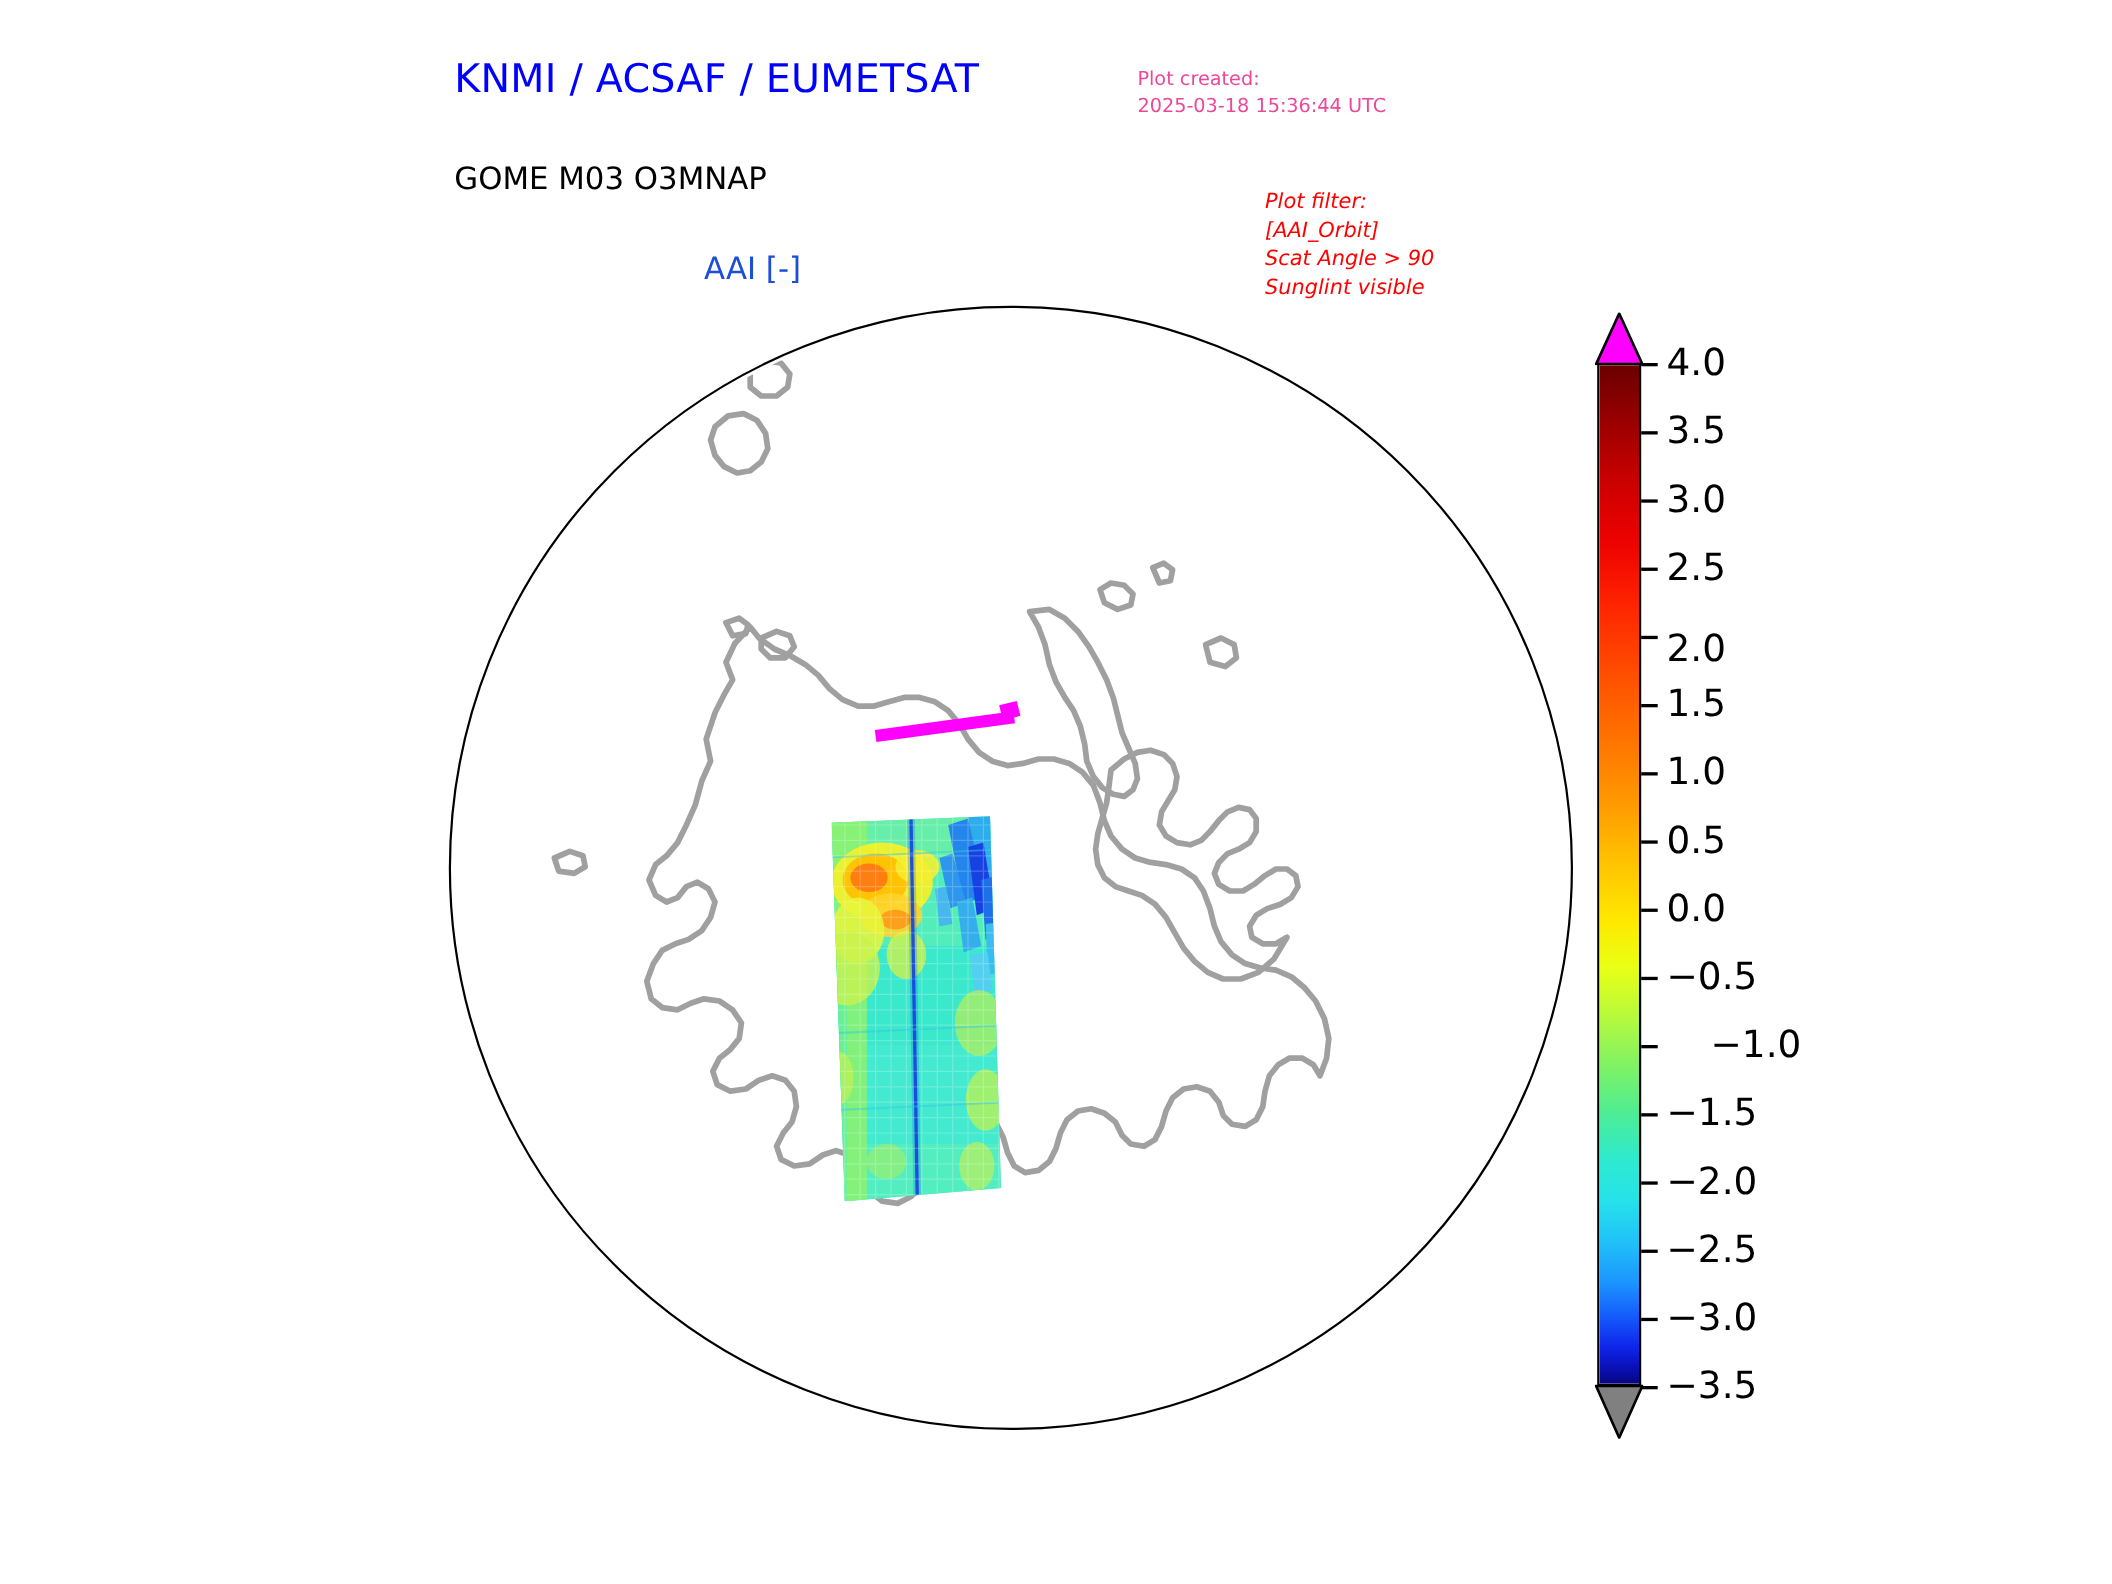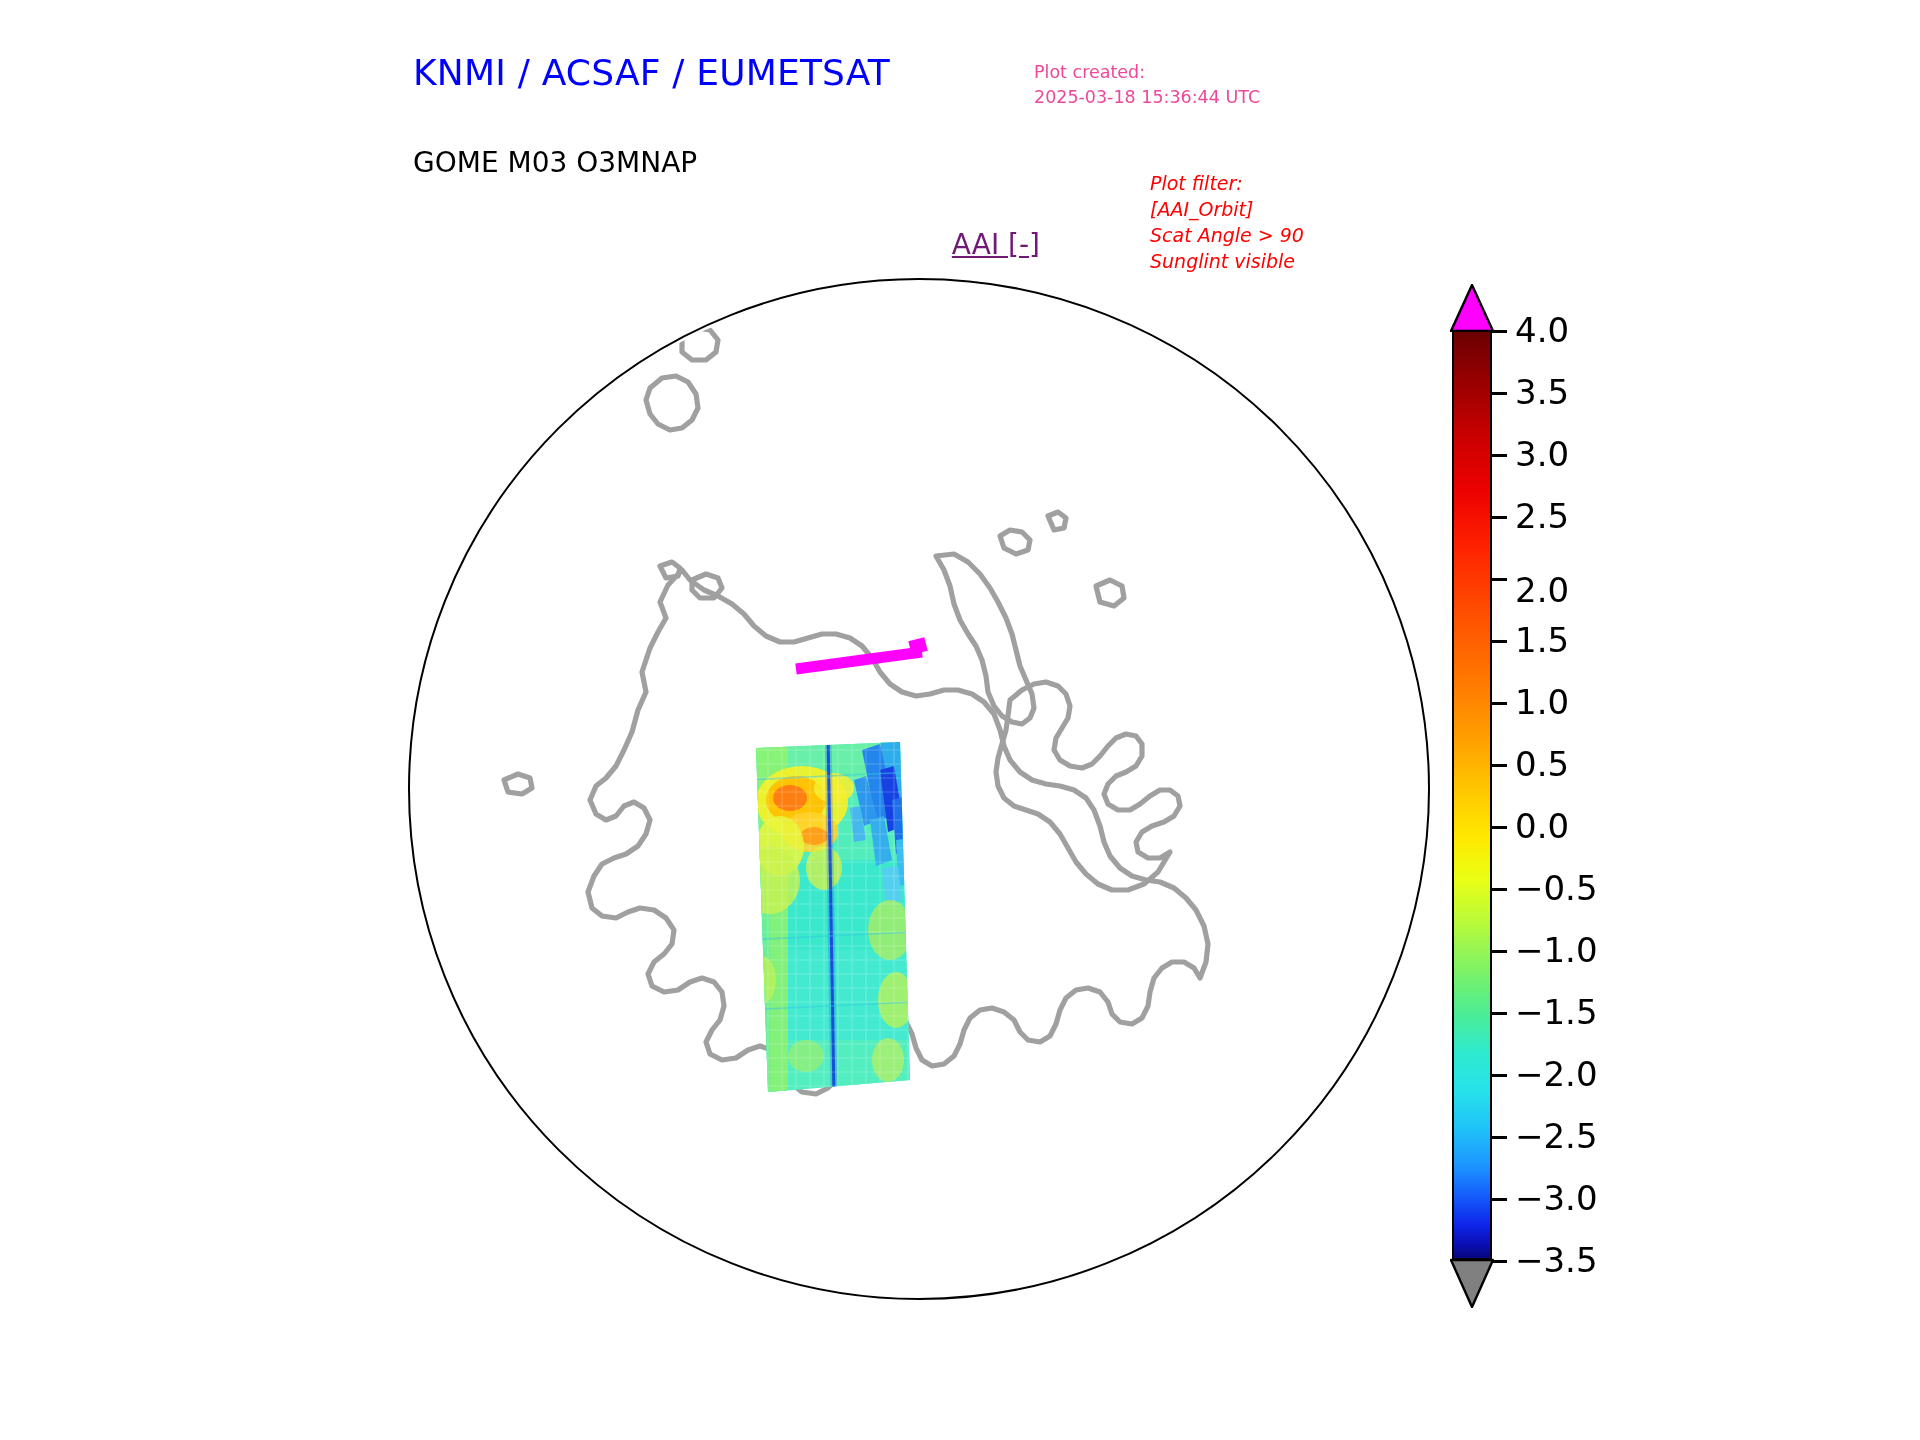--- a/index.html
+++ b/index.html
@@ -29,7 +29,7 @@
   }
   .subtitle{
     position:absolute;left:640px;top:228px;width:400px;
-    text-align:right;font-size:28px;color:#701a75;text-decoration:underline;
+    text-align:left;font-size:28px;color:#1d4ed8;
   }
   .plot-filter{
     position:absolute;left:1150px;top:170px;width:300px;

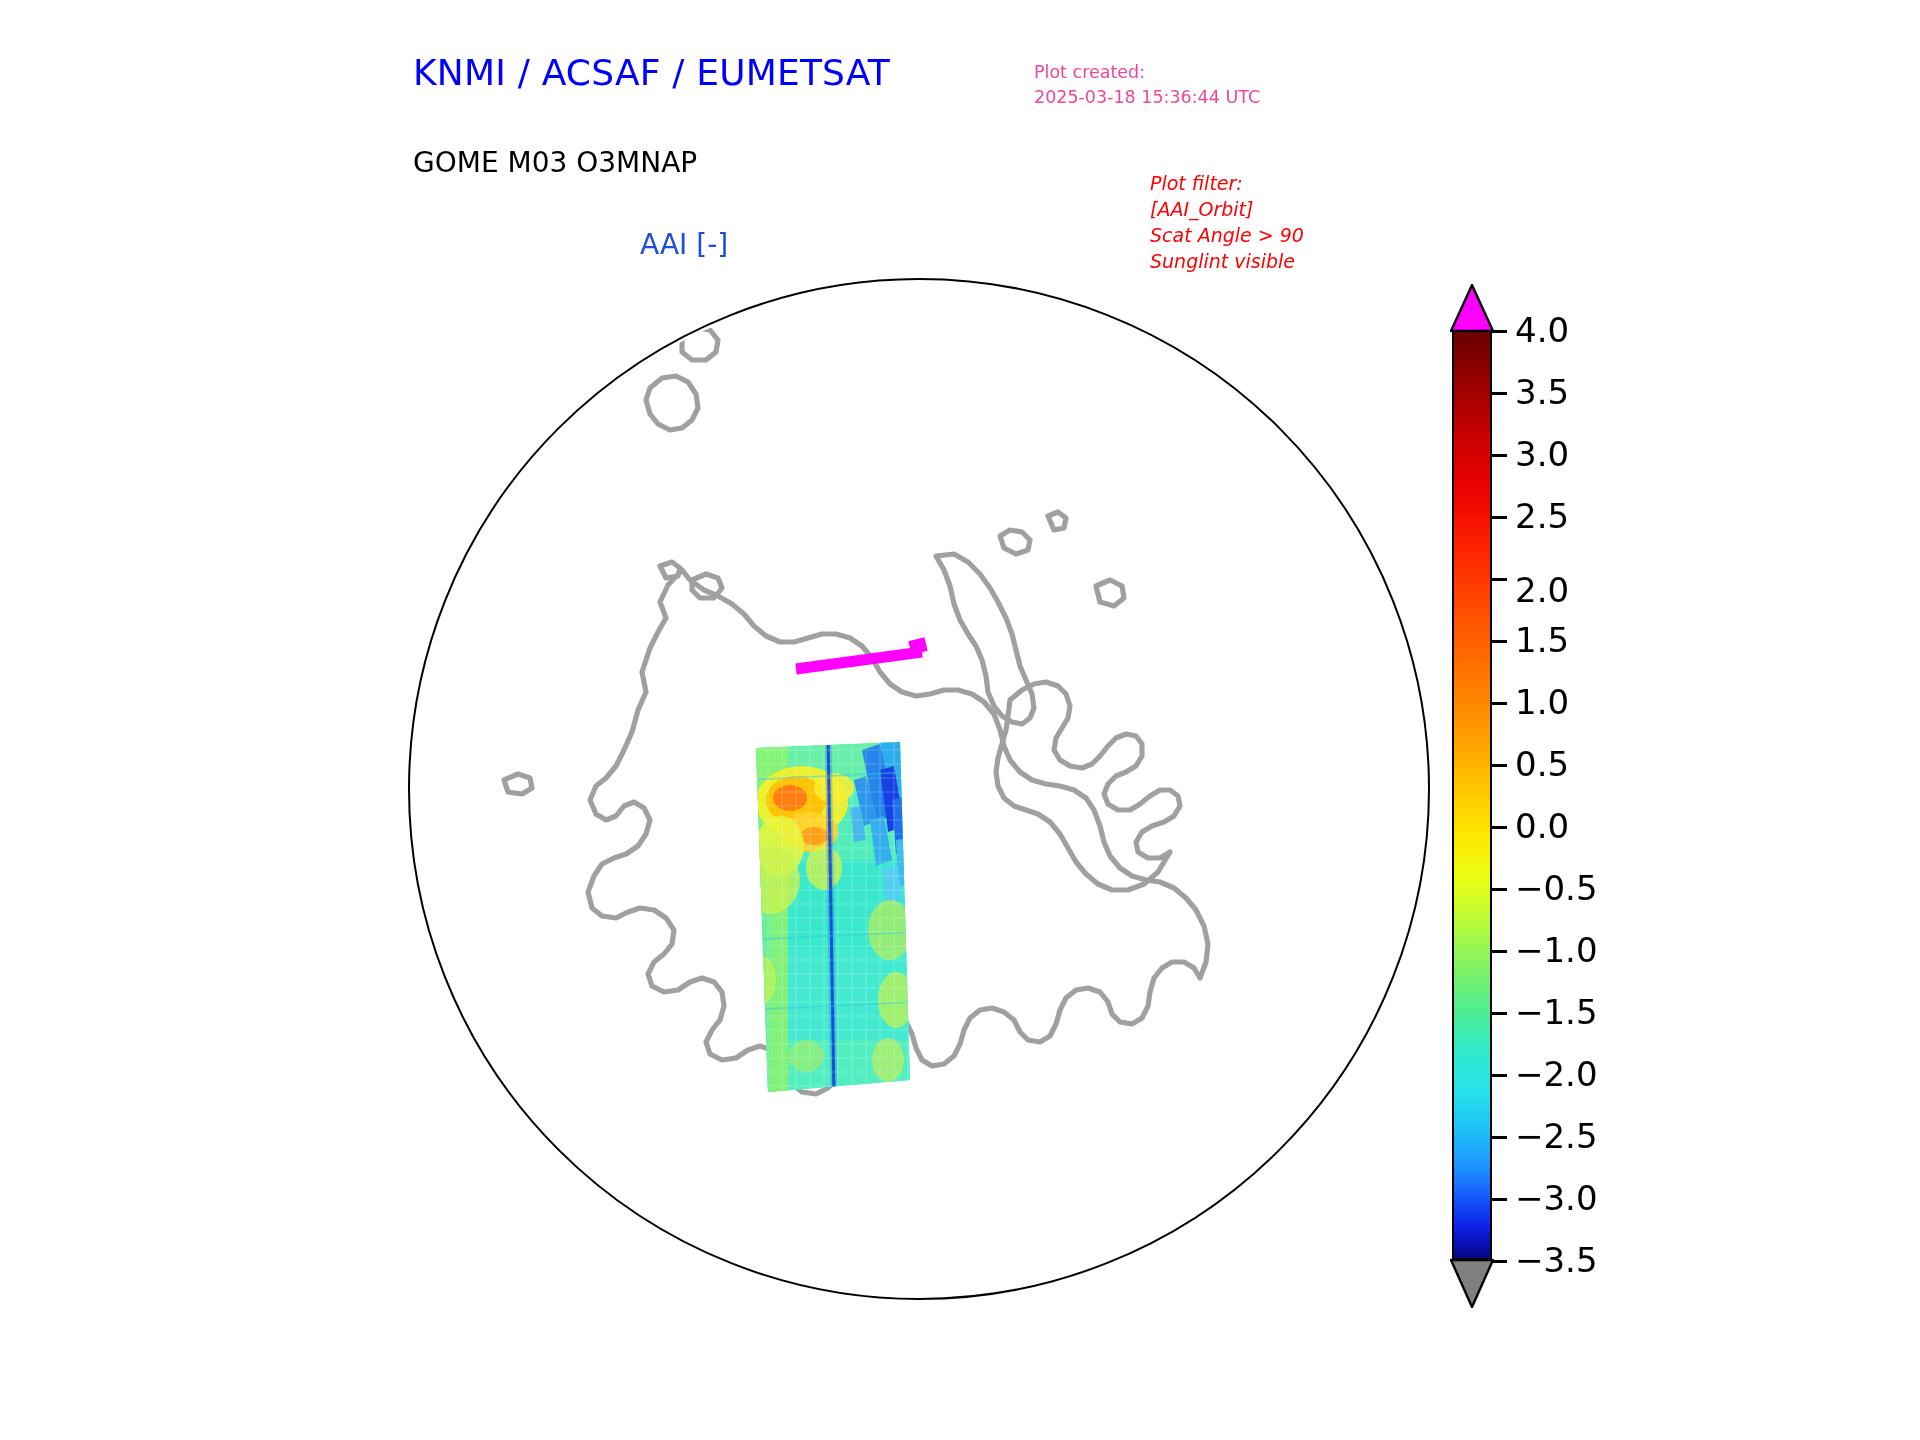--- a/index.html
+++ b/index.html
@@ -346,7 +346,7 @@
         <div class="cb-tick" style="top: 602px;"></div>
         <div class="cb-label" style="top: 602px;">−0.5</div>
         <div class="cb-tick" style="top: 664px;"></div>
-        <div class="cb-label" style="top: 664px;">−1.0</div>
+        <div class="cb-label" style="top: 664px; margin-left: 40px;">−1.0</div>
         <div class="cb-tick" style="top: 726px;"></div>
         <div class="cb-label" style="top: 726px;">−1.5</div>
         <div class="cb-tick" style="top: 788px;"></div>

